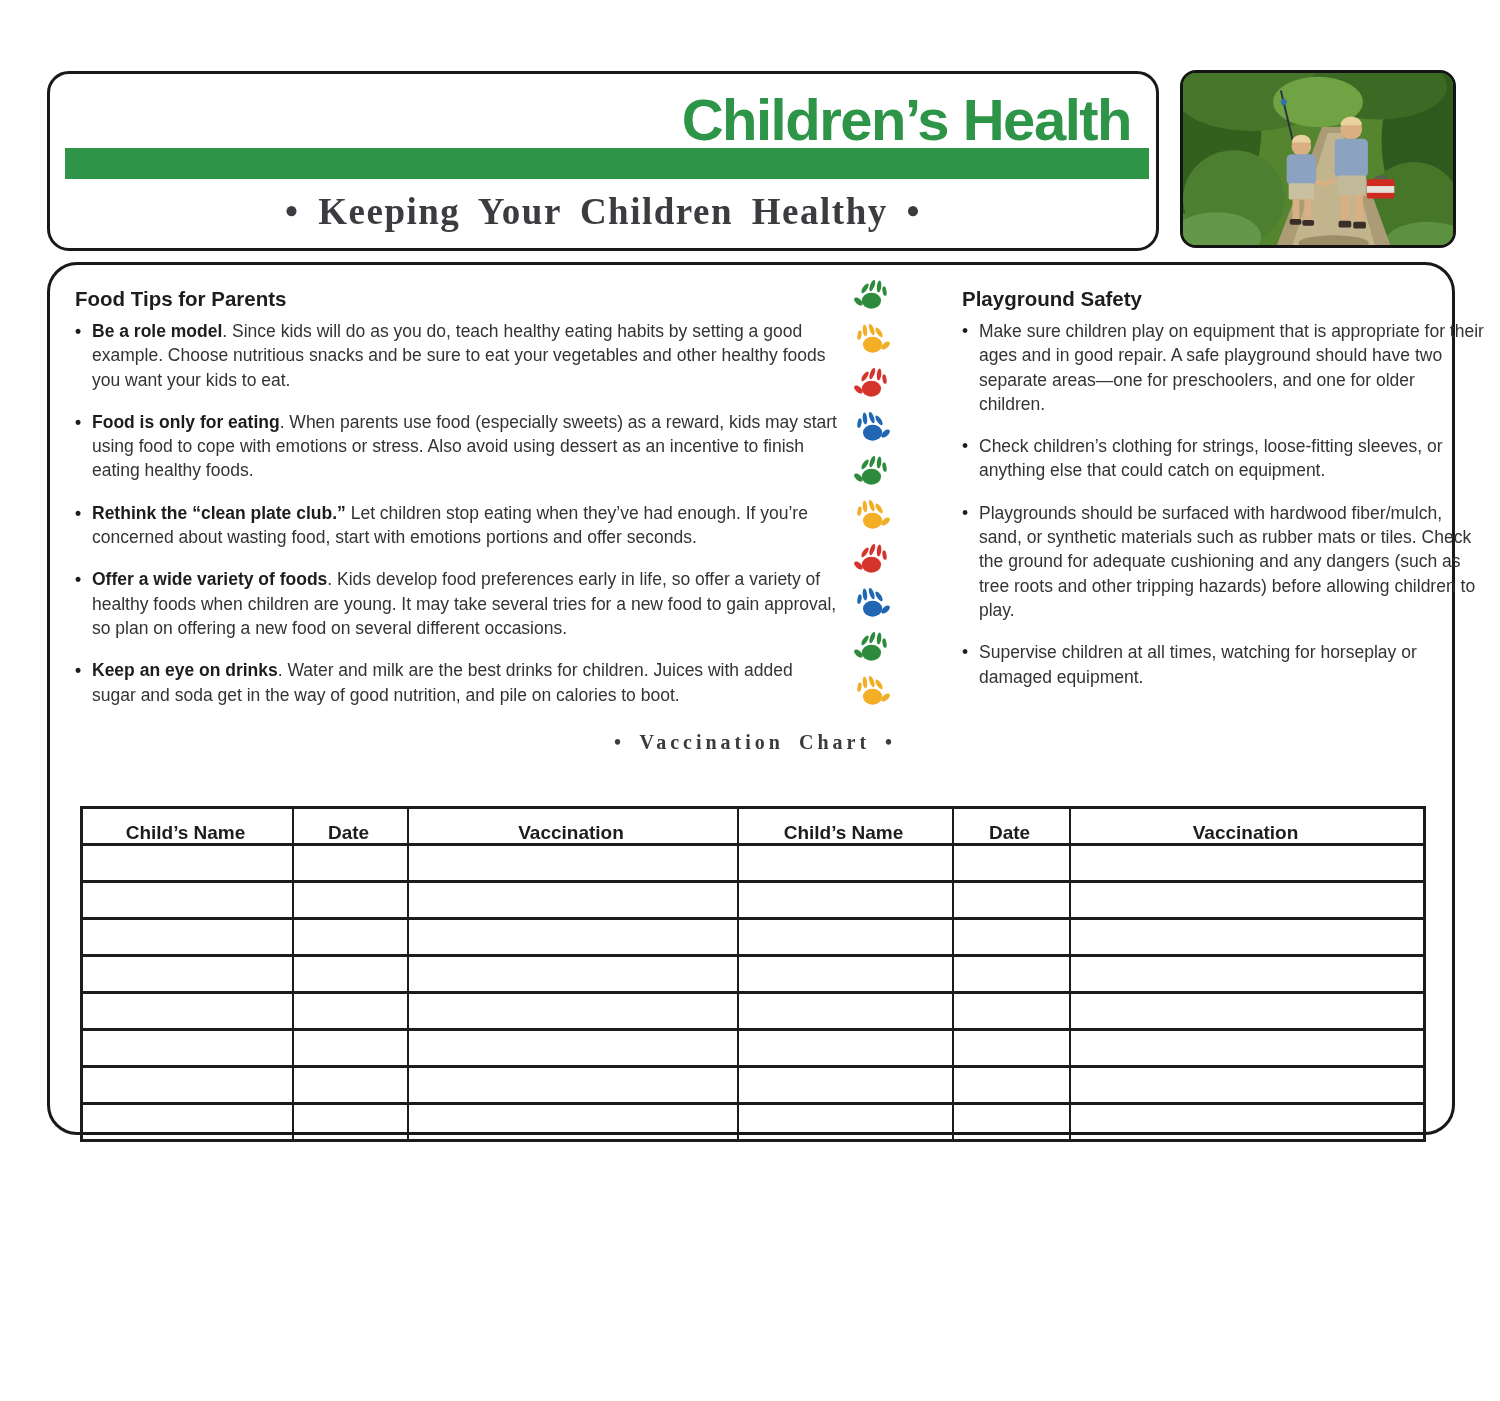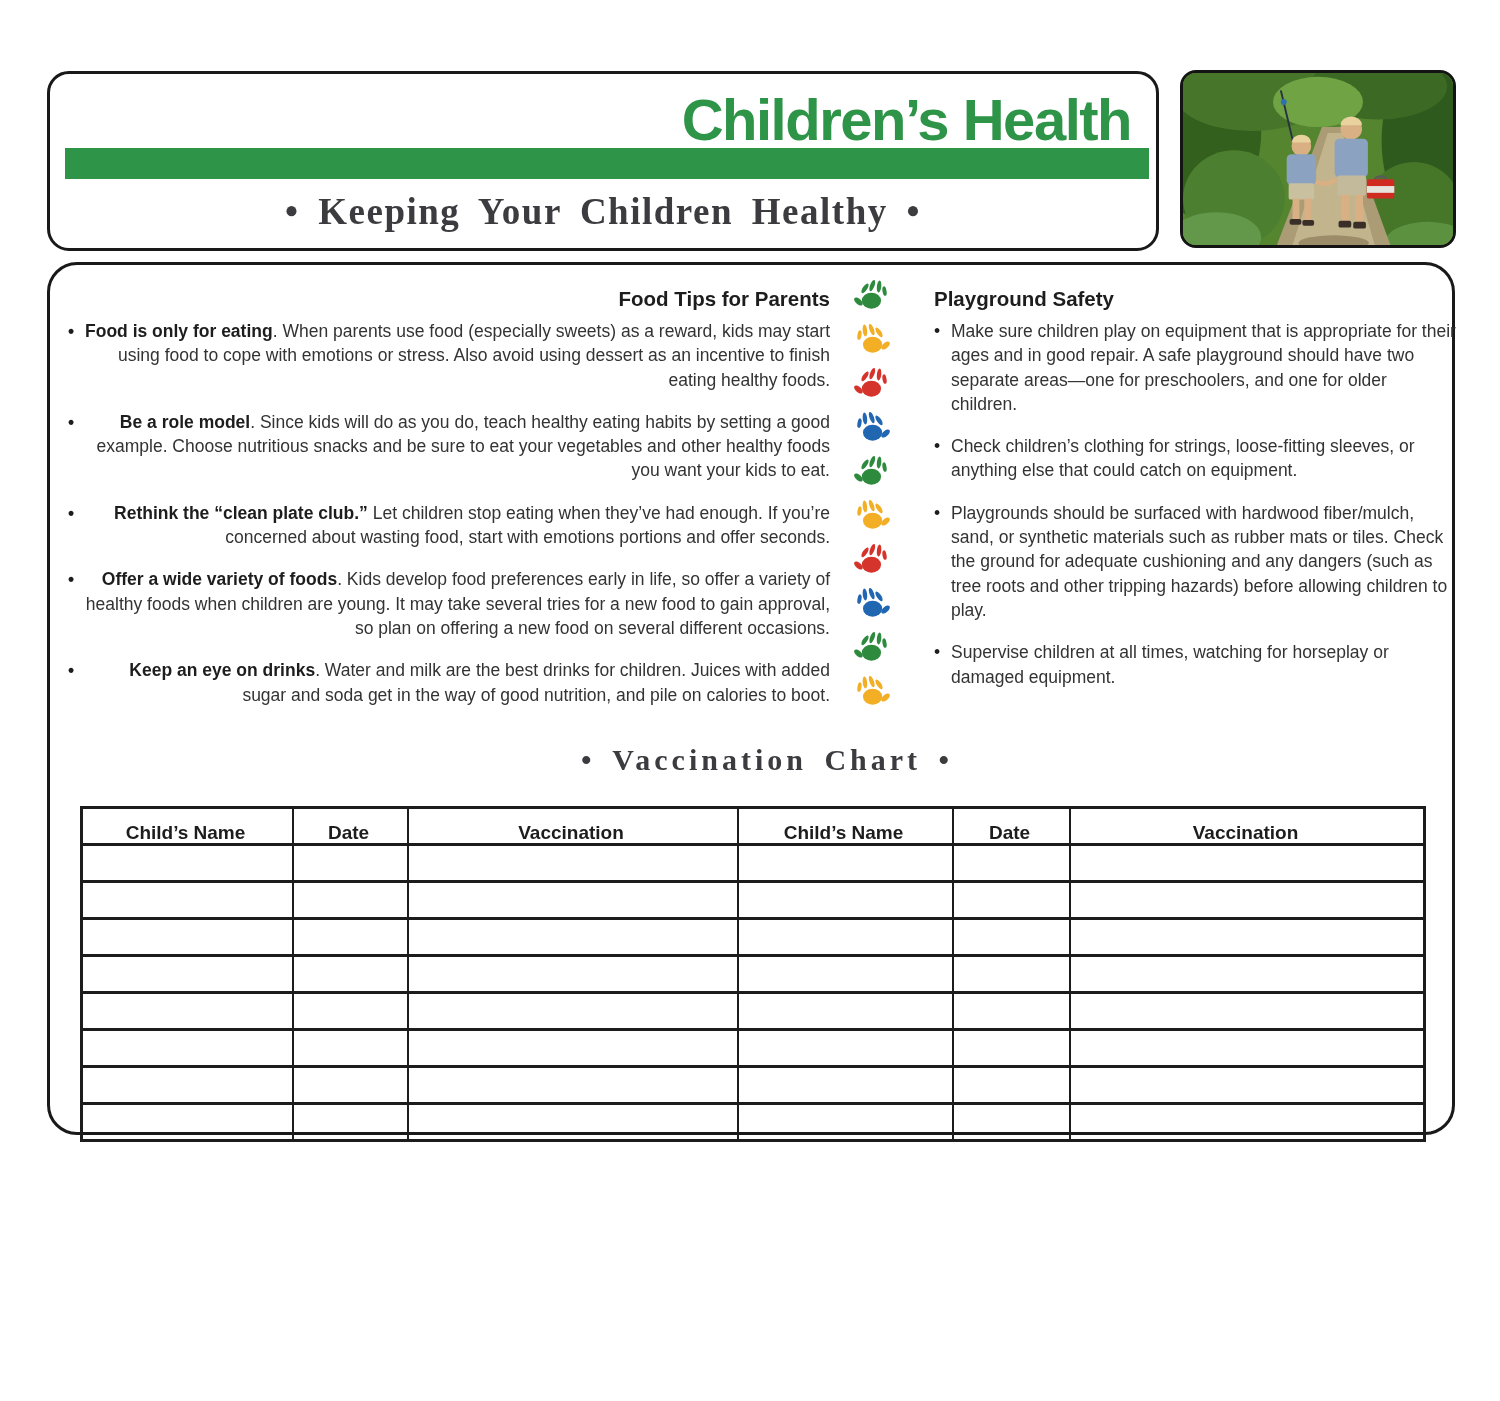--- a/index.html
+++ b/index.html
@@ -36,7 +36,7 @@
     position:absolute;left:47px;top:262px;width:1408px;height:873px;
     border:3px solid #191919;border-radius:30px;background:#fff;box-sizing:border-box;
   }
-  .col-left{position:absolute;left:18px;top:22px;width:762px;text-align:right;}
+  .col-left{position:absolute;left:25px;top:22px;width:762px;}
   .col-right{position:absolute;left:884px;top:22px;width:522px;}
   .section-heading{
     margin:0;font-size:20.5px;font-weight:bold;color:#1d1d1d;letter-spacing:0;

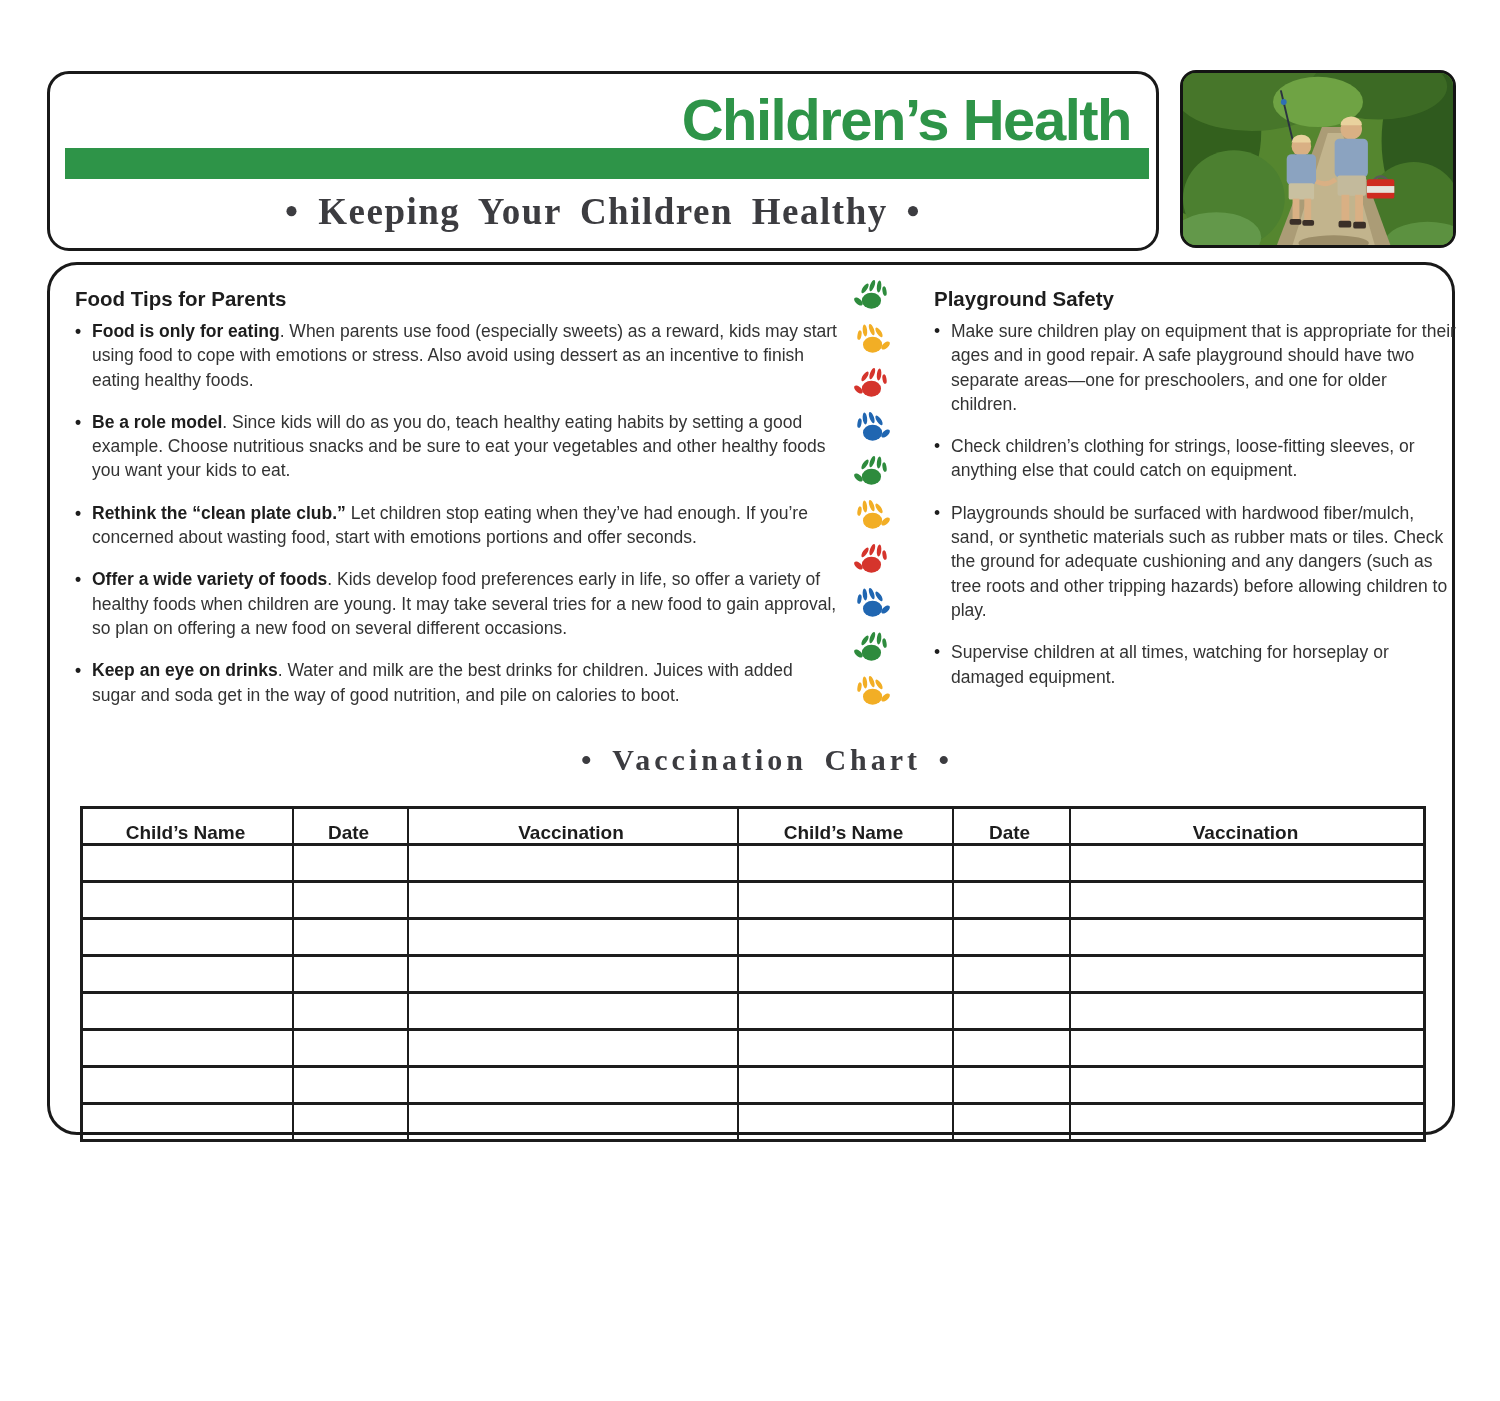--- a/index.html
+++ b/index.html
@@ -37,7 +37,7 @@
     border:3px solid #191919;border-radius:30px;background:#fff;box-sizing:border-box;
   }
   .col-left{position:absolute;left:25px;top:22px;width:762px;}
-  .col-right{position:absolute;left:884px;top:22px;width:522px;}
+  .col-right{position:absolute;left:912px;top:22px;width:522px;}
   .section-heading{
     margin:0;font-size:20.5px;font-weight:bold;color:#1d1d1d;letter-spacing:0;
   }

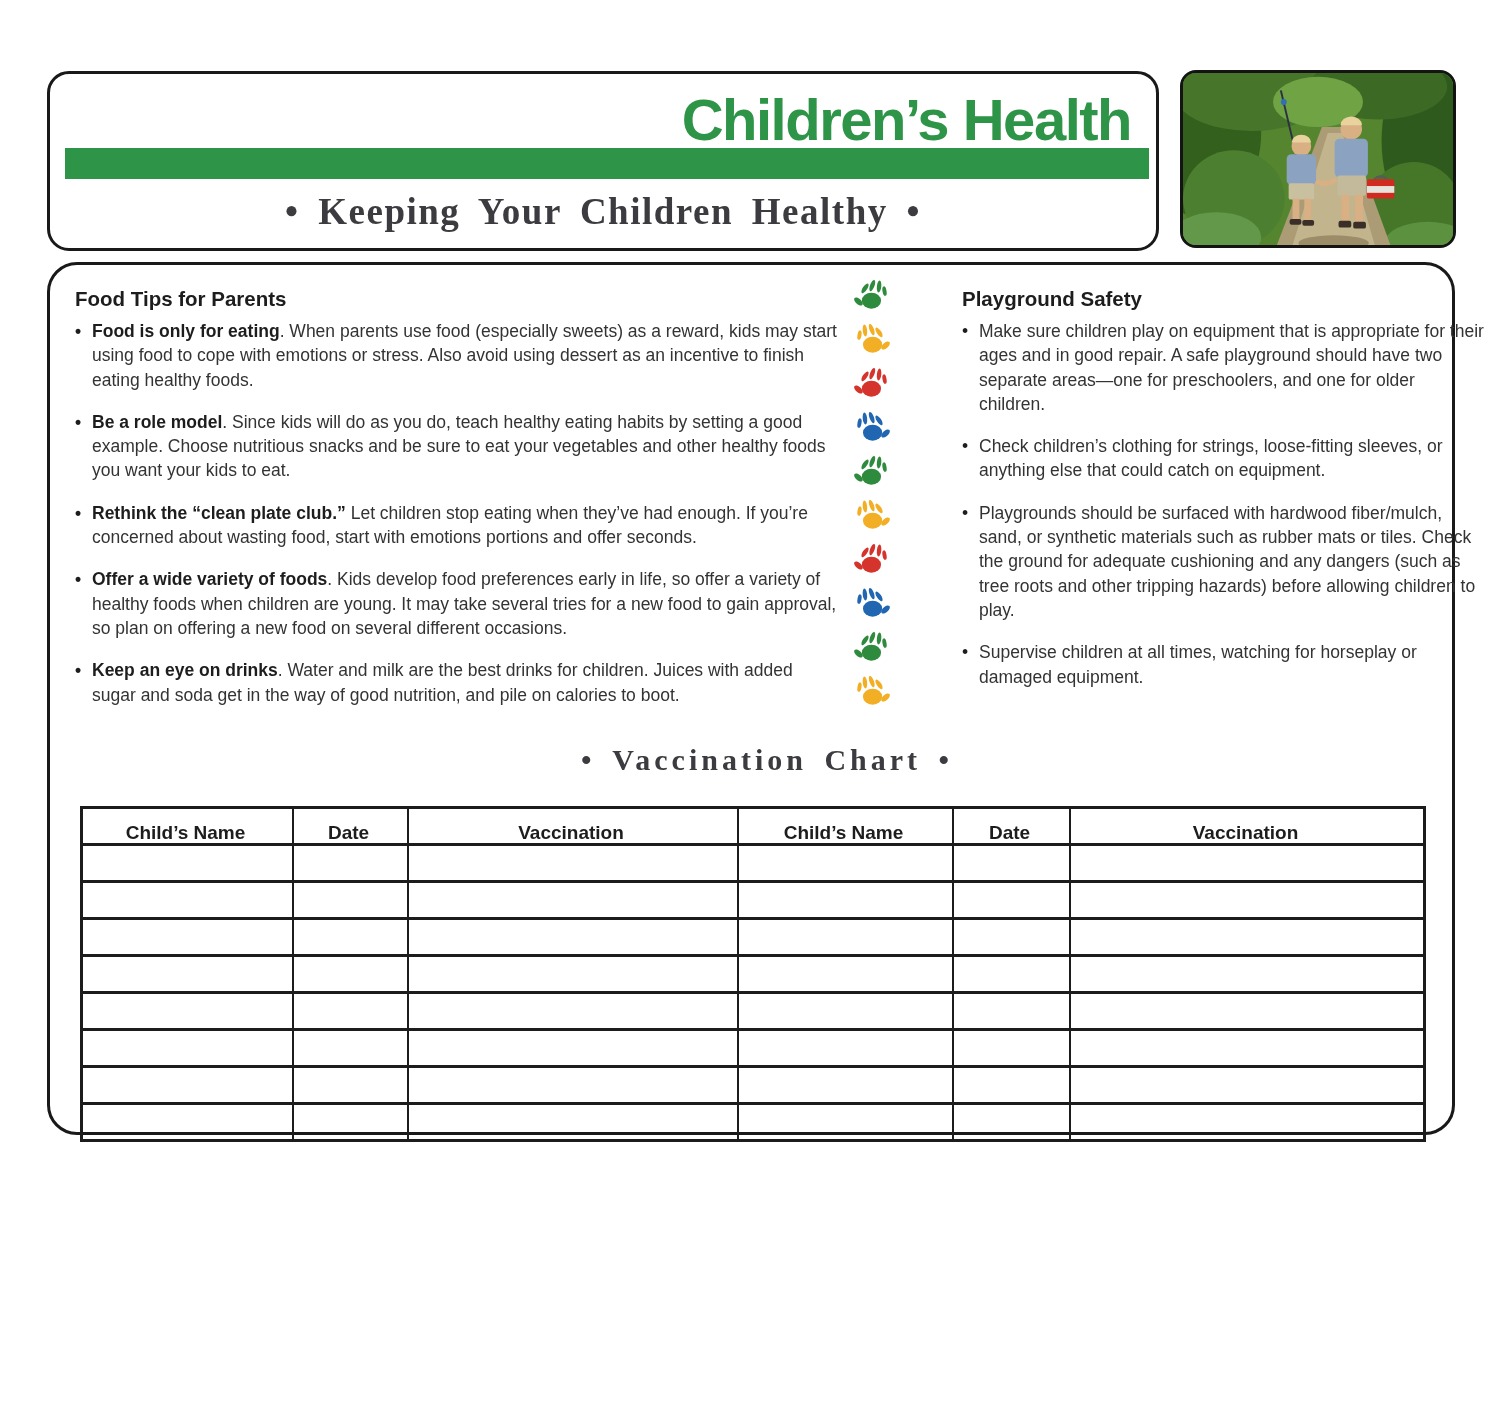--- a/index.html
+++ b/index.html
@@ -134,8 +134,8 @@
     <div class="col-left">
       <h2 class="section-heading">Food Tips for Parents</h2>
       <ul class="tips-list" id="food-list">
+          <li><b>Be a role model</b><span>. Since kids will do as you do, teach healthy eating habits by setting a good example. Choose nutritious snacks and be sure to eat your vegetables and other healthy foods you want your kids to eat.</span></li>
           <li><b>Food is only for eating</b><span>. When parents use food (especially sweets) as a reward, kids may start using food to cope with emotions or stress. Also avoid using dessert as an incentive to finish eating healthy foods.</span></li>
-          <li><b>Be a role model</b><span>. Since kids will do as you do, teach healthy eating habits by setting a good example. Choose nutritious snacks and be sure to eat your vegetables and other healthy foods you want your kids to eat.</span></li>
           <li><b>Rethink the “clean plate club.”</b><span> Let children stop eating when they’ve had enough. If you’re concerned about wasting food, start with emotions portions and offer seconds.</span></li>
           <li><b>Offer a wide variety of foods</b><span>. Kids develop food preferences early in life, so offer a variety of healthy foods when children are young. It may take several tries for a new food to gain approval, so plan on offering a new food on several different occasions.</span></li>
           <li><b>Keep an eye on drinks</b><span>. Water and milk are the best drinks for children. Juices with added sugar and soda get in the way of good nutrition, and pile on calories to boot.</span></li>

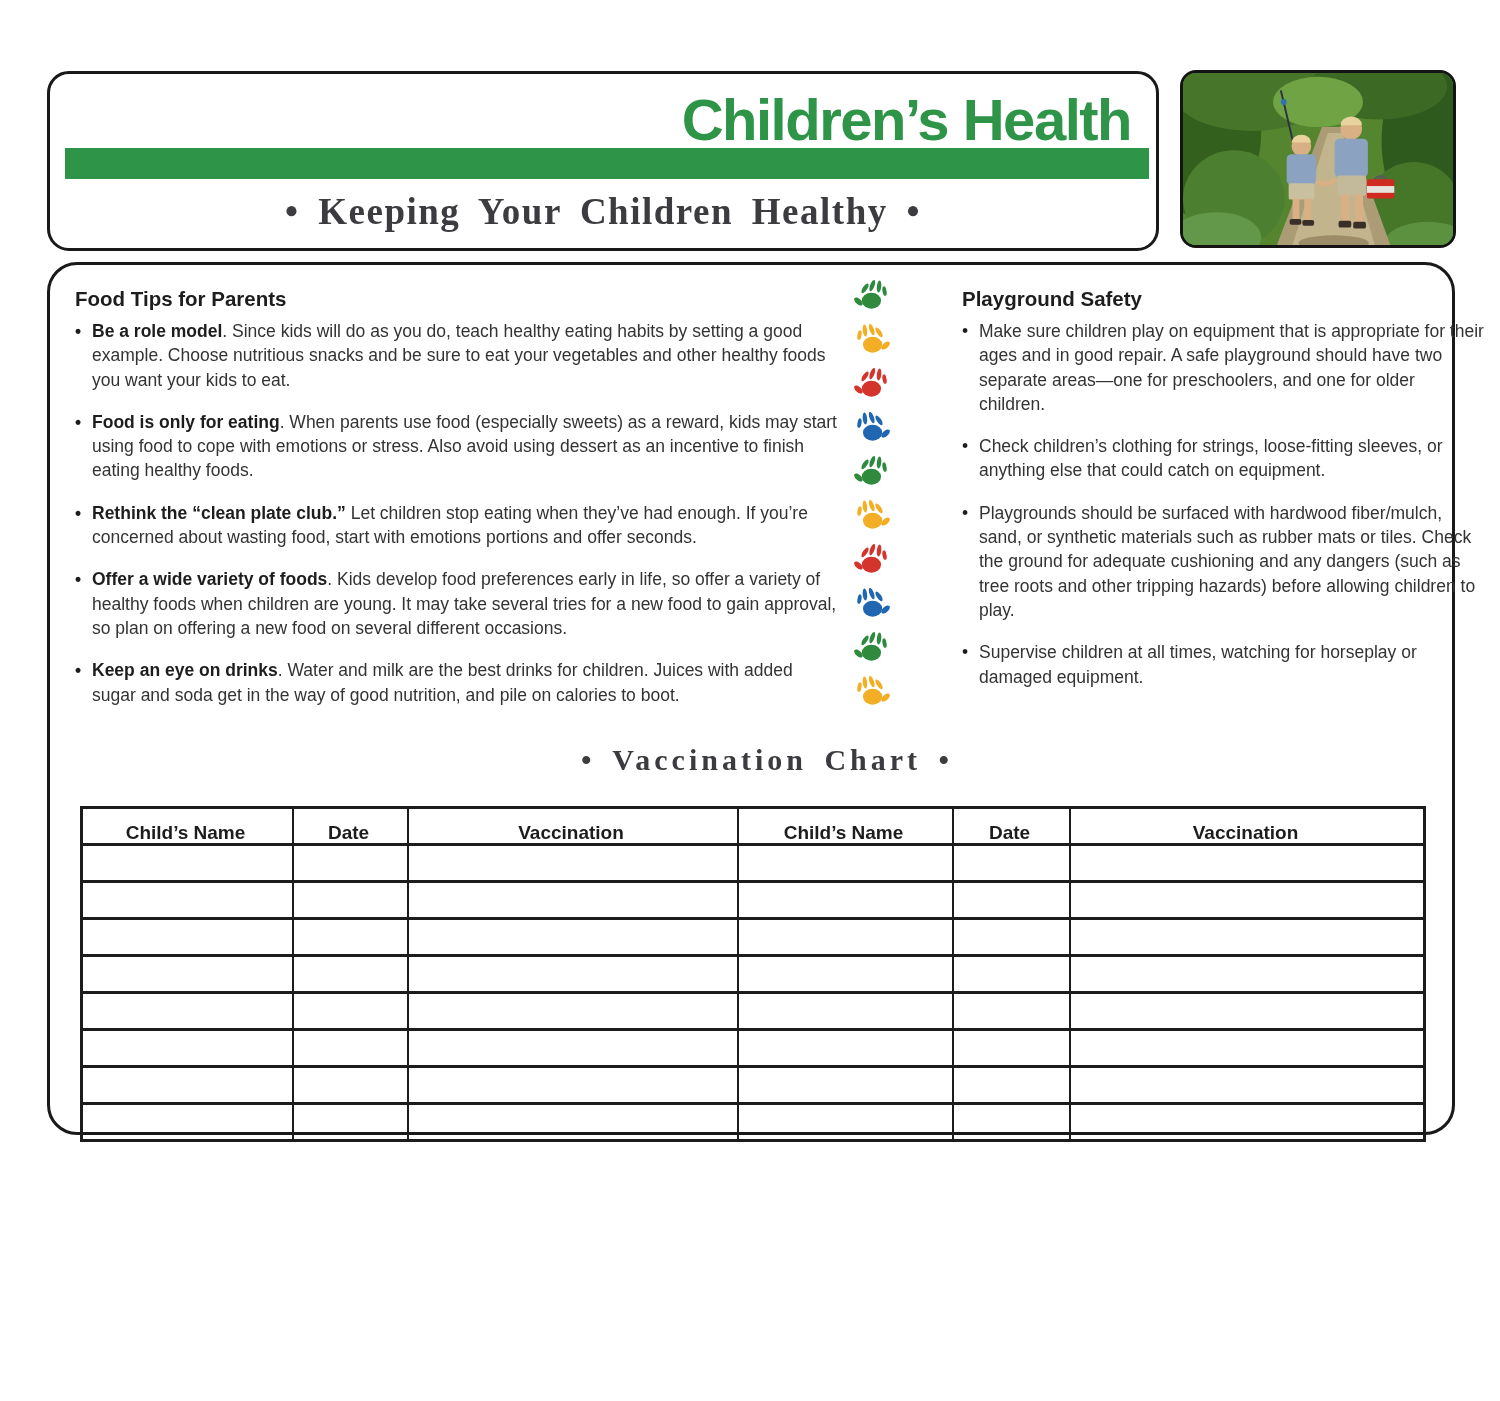--- a/index.html
+++ b/index.html
@@ -54,8 +54,8 @@
   .hand.flip svg{transform:scaleX(-1) rotate(14deg);}
   
   .vacc-heading{
-    position:absolute;left:0;top:462px;width:100%;text-align:center;margin:16px;
-    font-family:"Liberation Serif",serif;font-weight:bold;font-size:30px;color:#3c3c40;
+    position:absolute;left:0;top:462px;width:100%;text-align:center;margin:4px;
+    font-family:"Liberation Serif",serif;font-weight:bold;font-size:20px;color:#3c3c40;
     letter-spacing:4px;word-spacing:6px;
   }
   .table-head{

